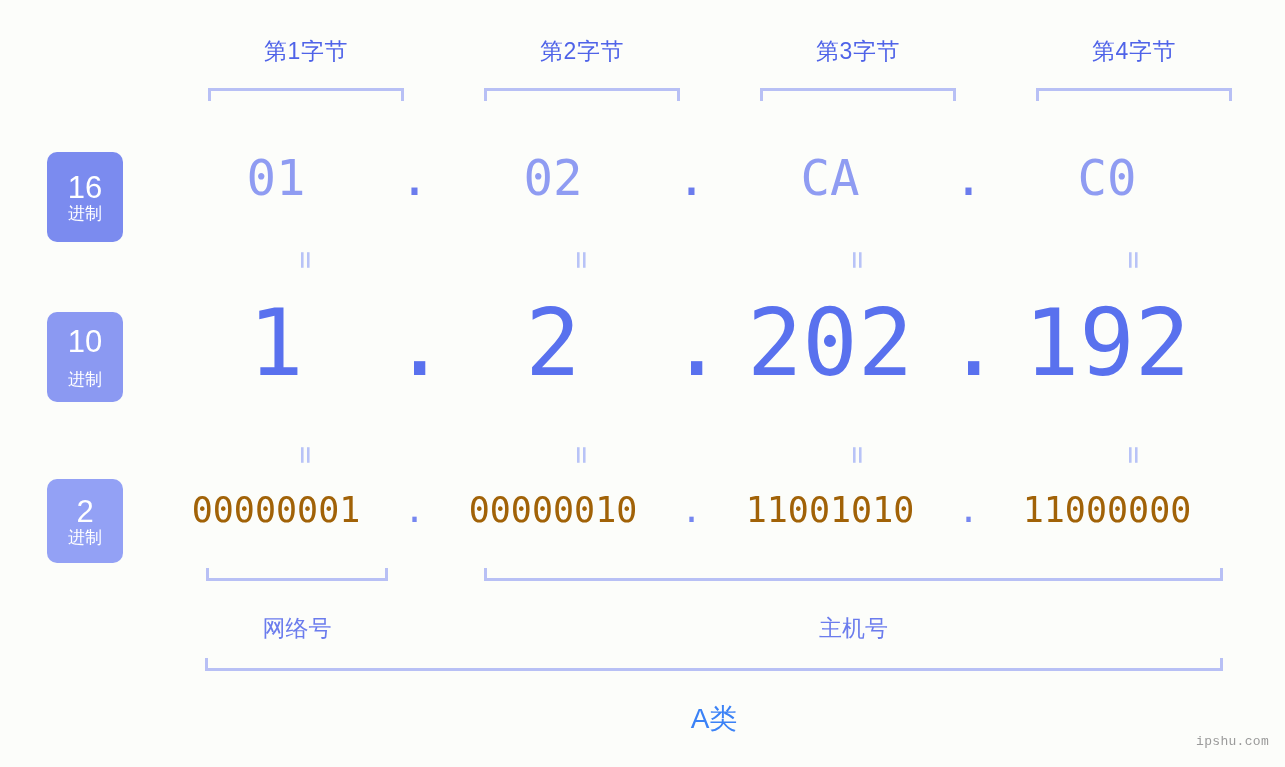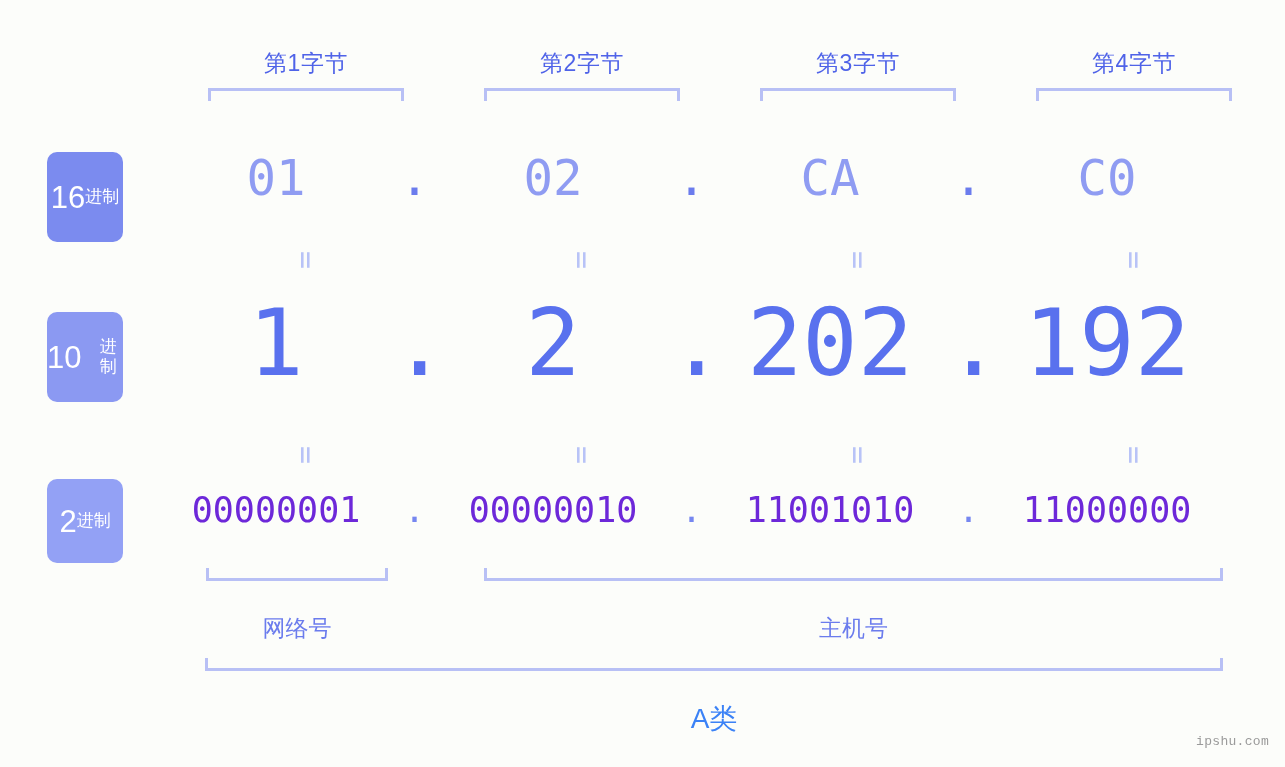--- a/index.html
+++ b/index.html
@@ -23,7 +23,7 @@
   
   .byte-label {
     position: absolute;
-    top: 48px;
+    top: 36px;
     text-align: center;
     font-size: 23px;
     color: #4f63e8;

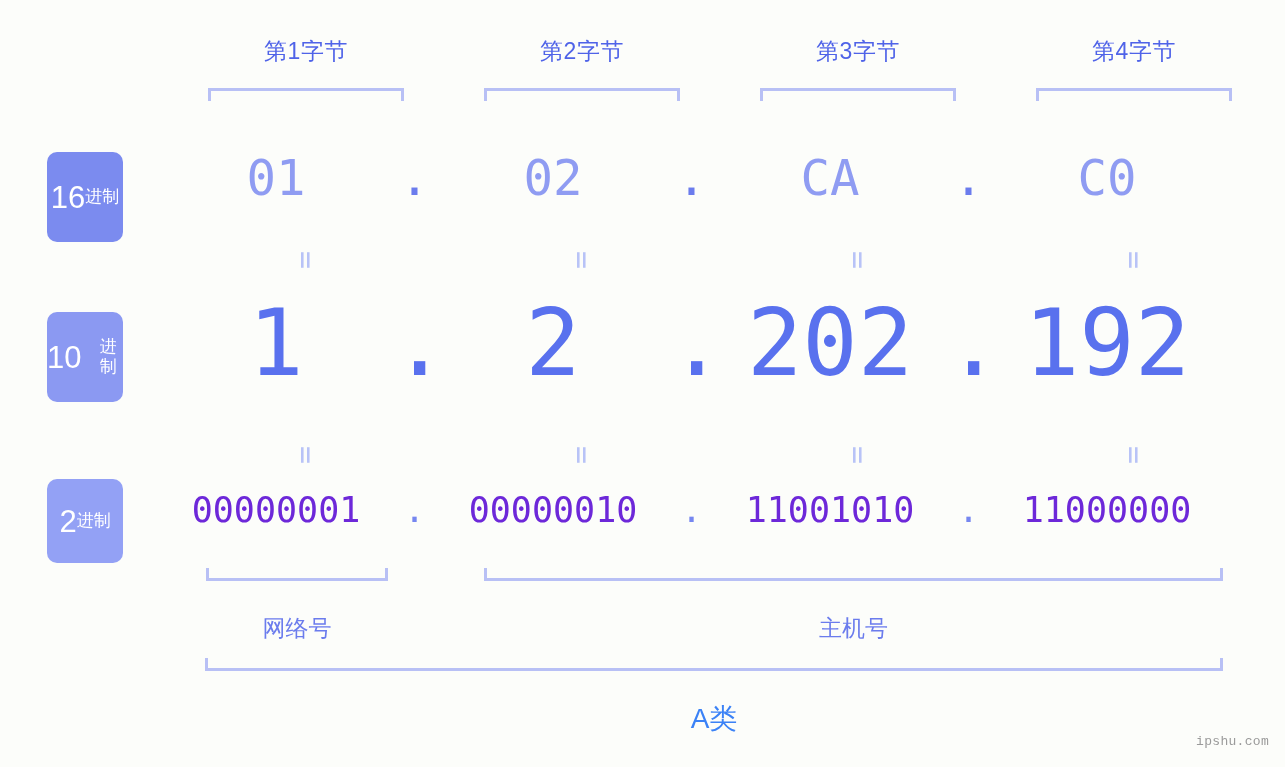--- a/index.html
+++ b/index.html
@@ -59,7 +59,7 @@
     color: #ffffff;
     text-align: center;
     display: flex;
-    flex-direction: row;
+    flex-direction: column;
     align-items: center;
     justify-content: center;
     box-sizing: border-box;

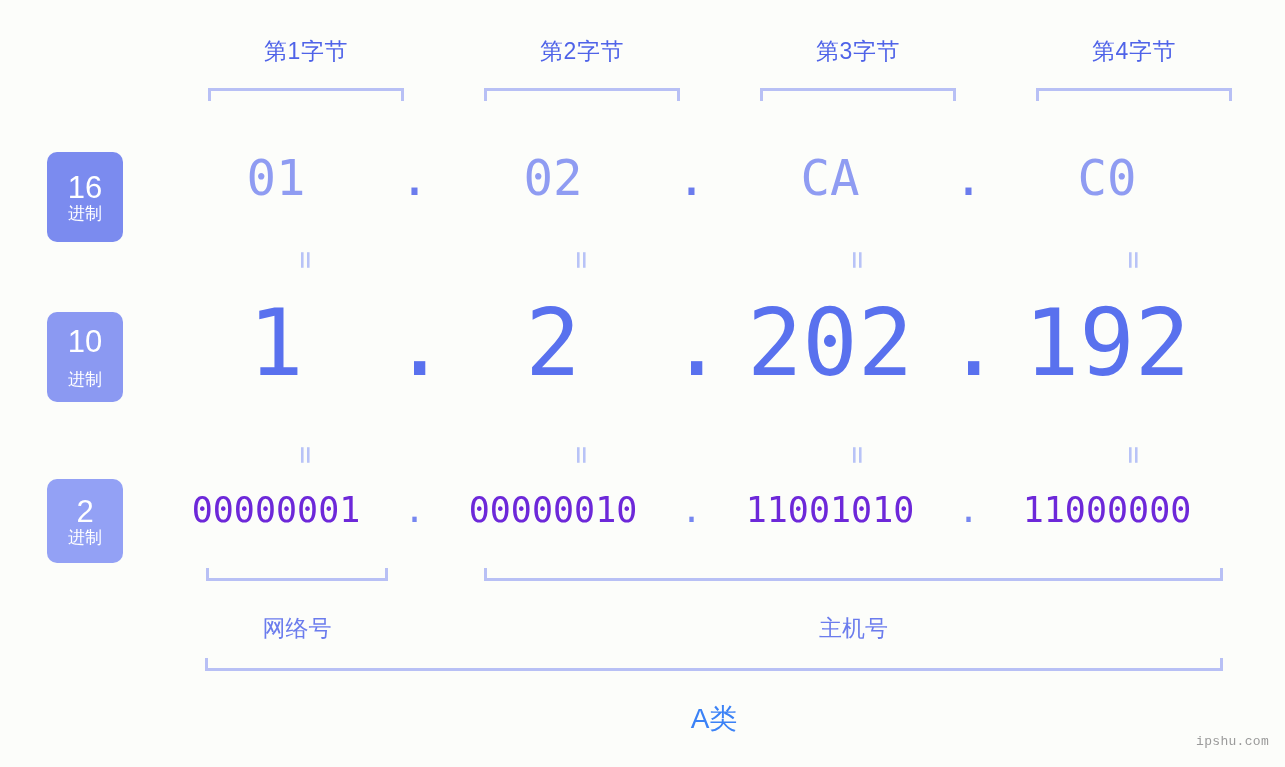--- a/index.html
+++ b/index.html
@@ -107,7 +107,7 @@
   .row-dec .dot  { width: 45px;  font-size: 92px; color: #5971ee; }
 
   .row-bin { top: 490px; }
-  .row-bin .cell { width: 232px; font-size: 35px; color: #6d28d9; }
+  .row-bin .cell { width: 232px; font-size: 35px; color: #a16207; }
   .row-bin .dot  { width: 45px;  font-size: 35px; color: #7687f0; }
 
   

